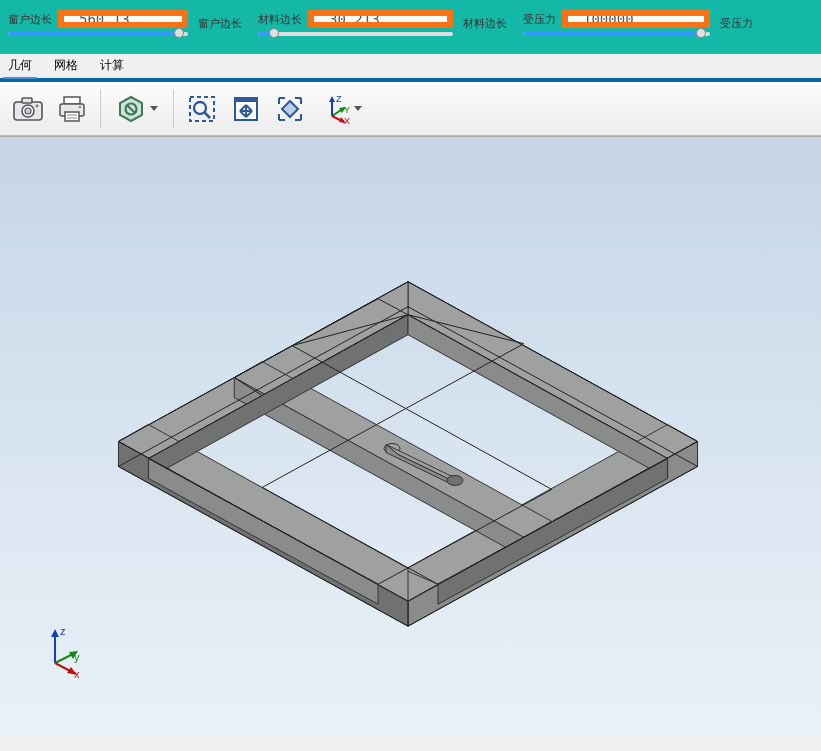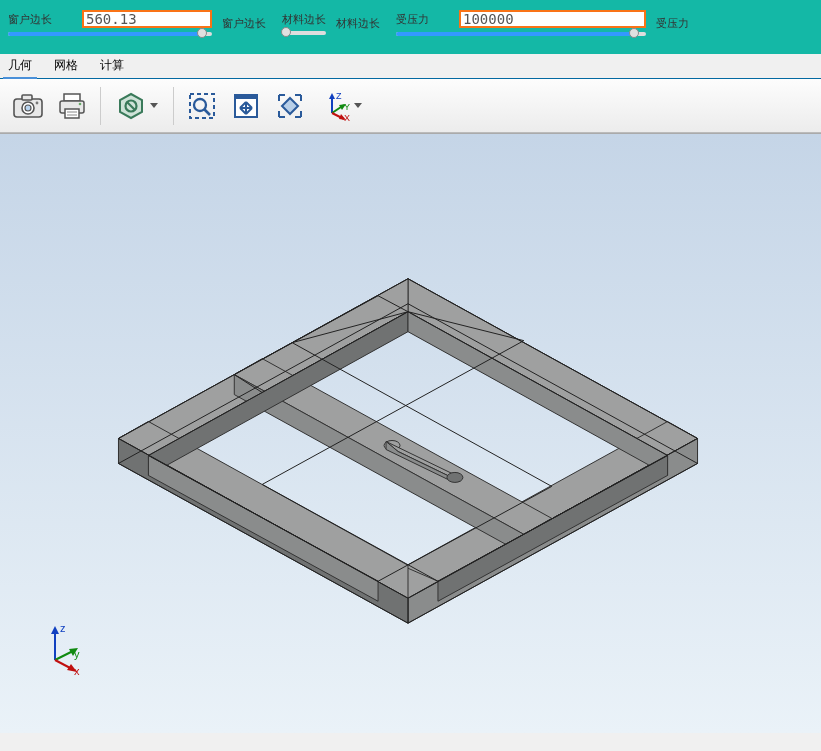--- a/index.html
+++ b/index.html
@@ -40,14 +40,13 @@
     align-self: center;
   }
   .param-input {
-    border: 2px solid #f97316;
+    border: 6px solid #f97316;
     background: #fff;
     font-family: monospace;
     font-size: 14px;
-    padding: 0 2px;
+    padding: 0 15px;
     height: 18px;
     color: #555;
-    margin-left: 24px;
   }
   .w1 { width: 130px; }
   .w2 { width: 145px; }

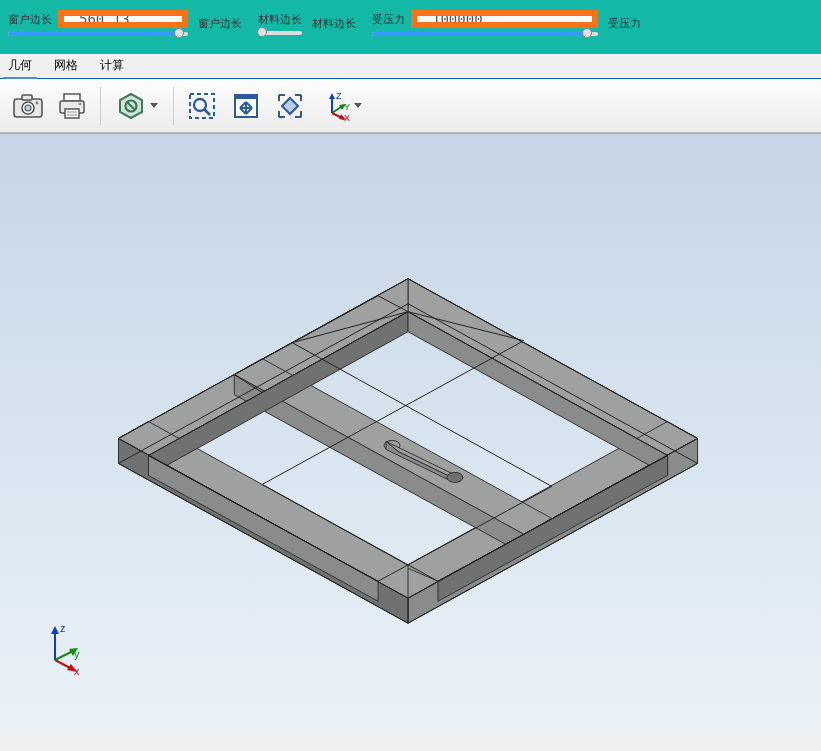--- a/index.html
+++ b/index.html
@@ -166,6 +166,7 @@
   <div class="param-group">
     <div class="param-row">
       <span class="param-label-left">材料边长</span>
+      <input class="param-input w2" value="30.213" style="">
     </div>
     <div class="slider-track">
       <div class="slider-fill" style="width:8%"></div>

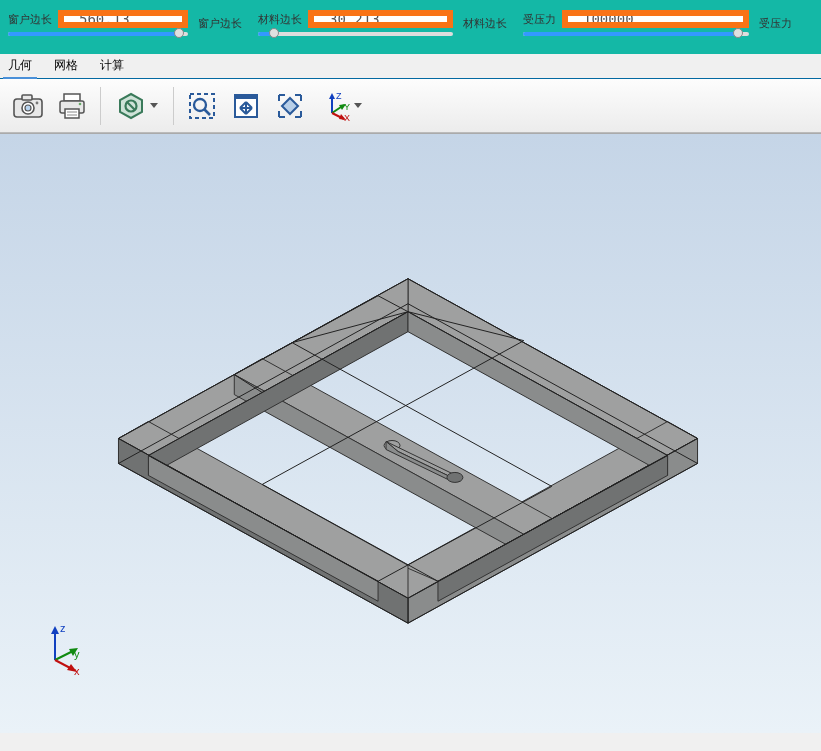--- a/index.html
+++ b/index.html
@@ -50,7 +50,7 @@
   }
   .w1 { width: 130px; }
   .w2 { width: 145px; }
-  .w3 { width: 187px; }
+  .w3 { width: 148px; }
   .slider-track {
     height: 4px;
     background: #ddd;

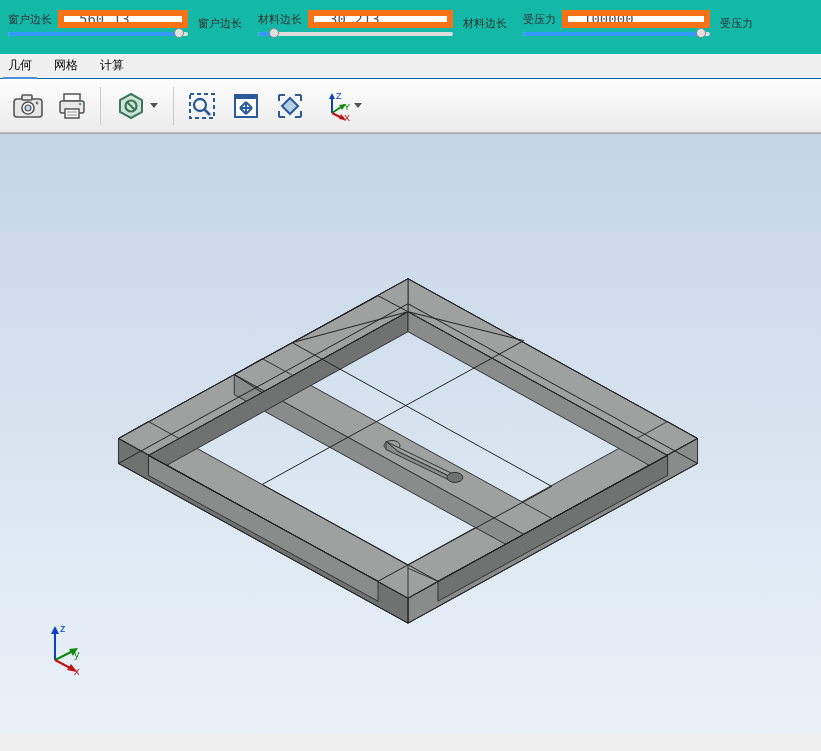--- a/index.html
+++ b/index.html
@@ -82,7 +82,7 @@
     background: #f0f0f0;
     padding-left: 6px;
     gap: 18px;
-    border-bottom: 1px solid #0369a1;
+    border-bottom: 4px solid #0369a1;
     font-size: 12px;
   }
   .tab {

